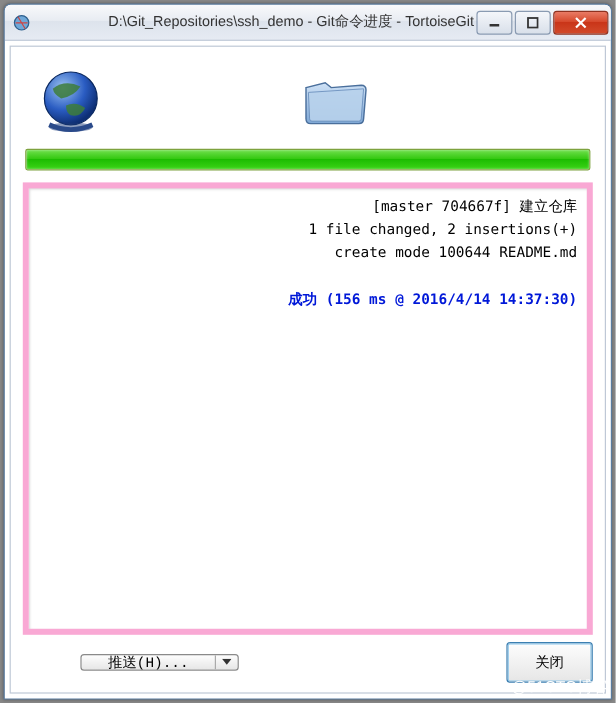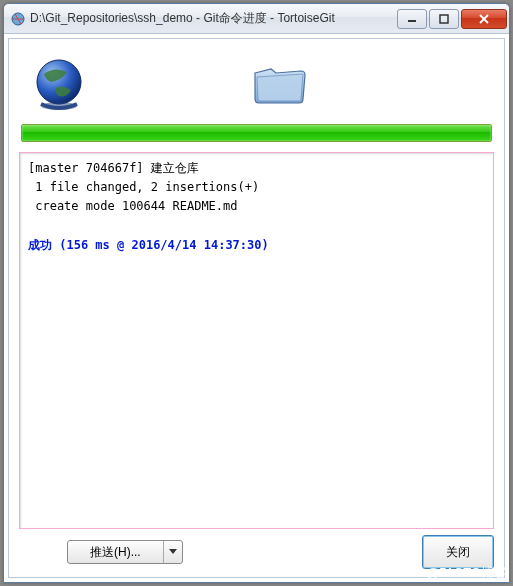--- a/index.html
+++ b/index.html
@@ -24,6 +24,7 @@
     display: flex;
     flex-direction: column;
     overflow: hidden;
+    text-align: right;
   }
   .titlebar {
     height: 30px;

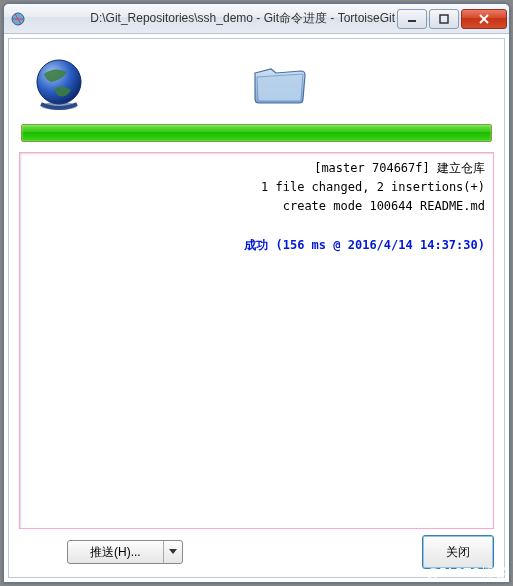--- a/index.html
+++ b/index.html
@@ -92,7 +92,7 @@
   }
   .output {
     flex: 1;
-    border: 1px solid #f9a8d4;
+    border: 5px solid #f9a8d4;
     box-shadow: inset 1px 1px 2px rgba(0,0,0,0.15);
     background: #fff;
     padding: 6px 8px;

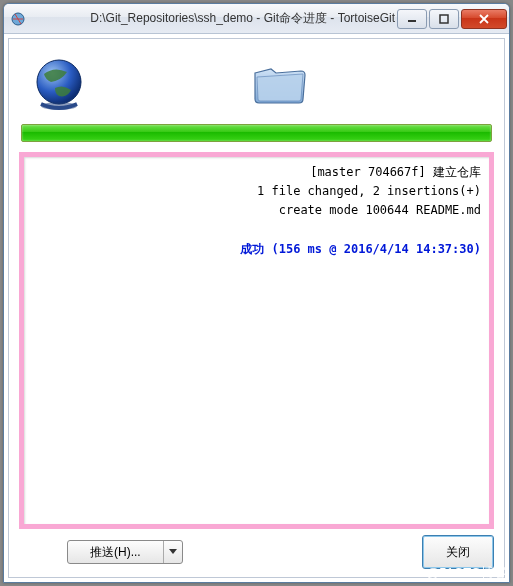--- a/index.html
+++ b/index.html
@@ -115,12 +115,13 @@
   }
   .dropdown-btn {
     display: flex;
-    height: 24px;
+    height: 14px;
     border: 1px solid #8a8a8a;
     border-radius: 3px;
     background: linear-gradient(to bottom, #fdfdfd, #e6e6e6);
     overflow: hidden;
     margin-left: 48px;
+    font-family: Liberation Mono, monospace;
   }
   .dropdown-btn .main {
     padding: 0 22px;

